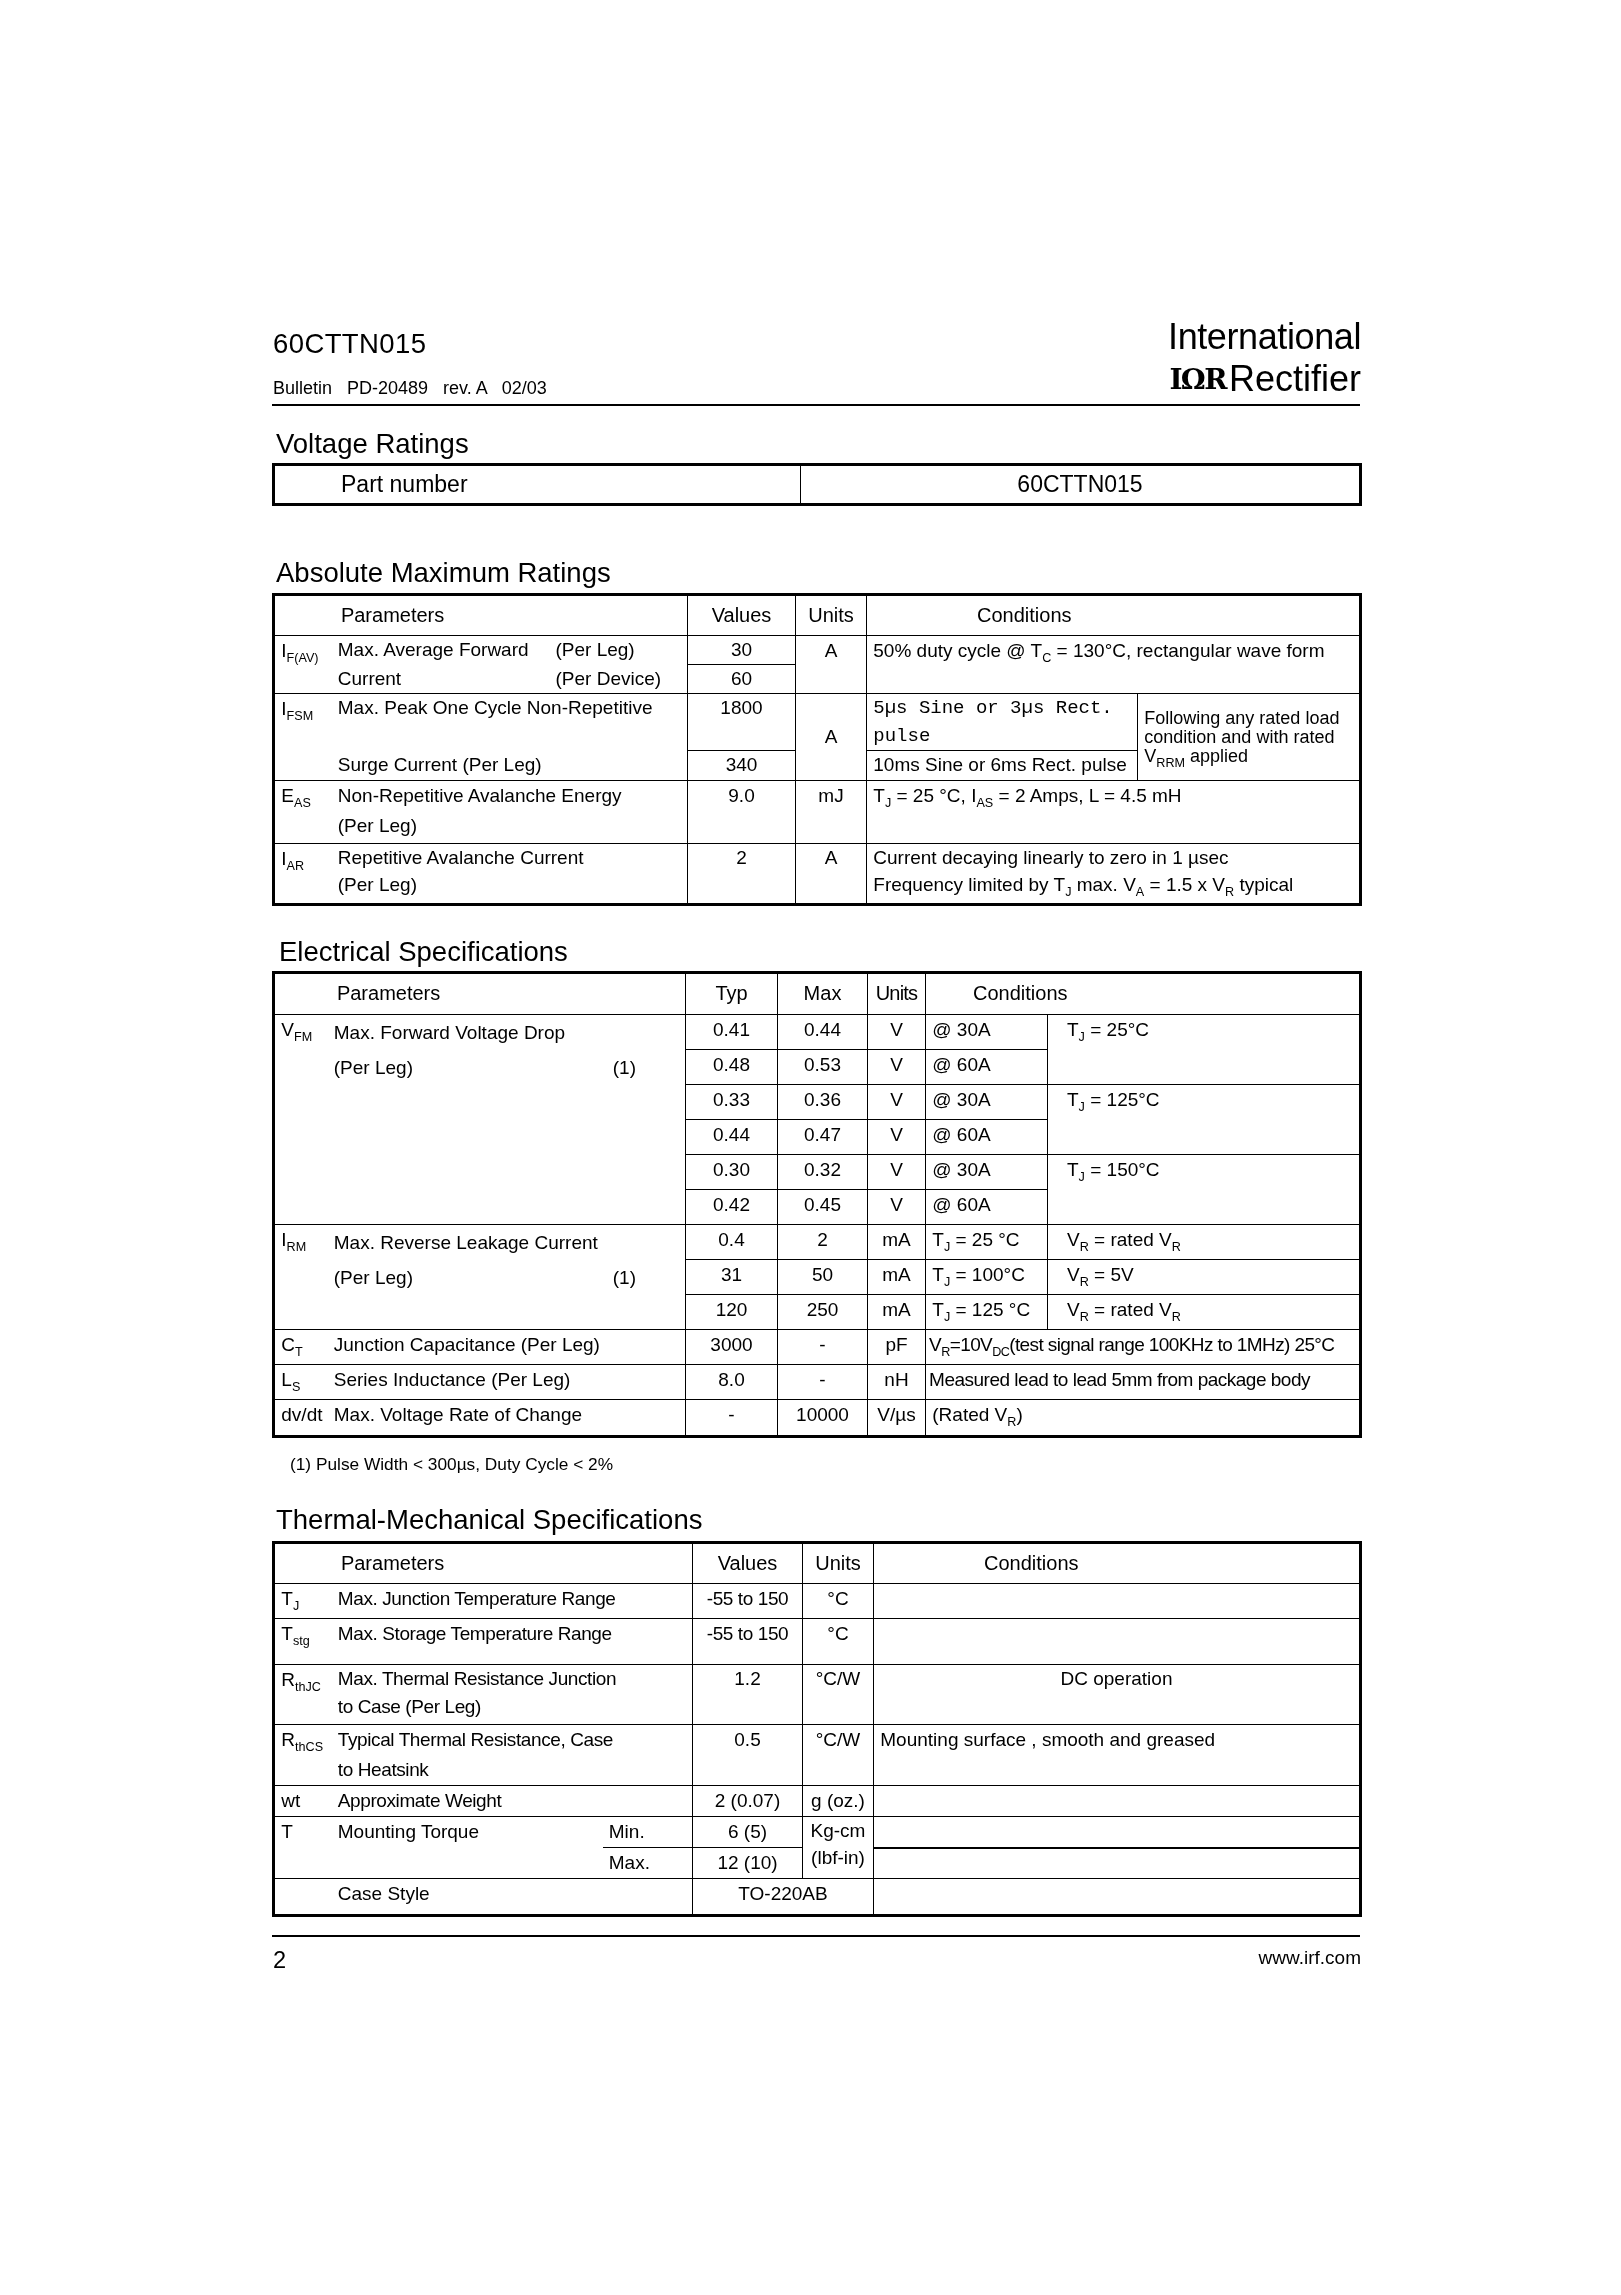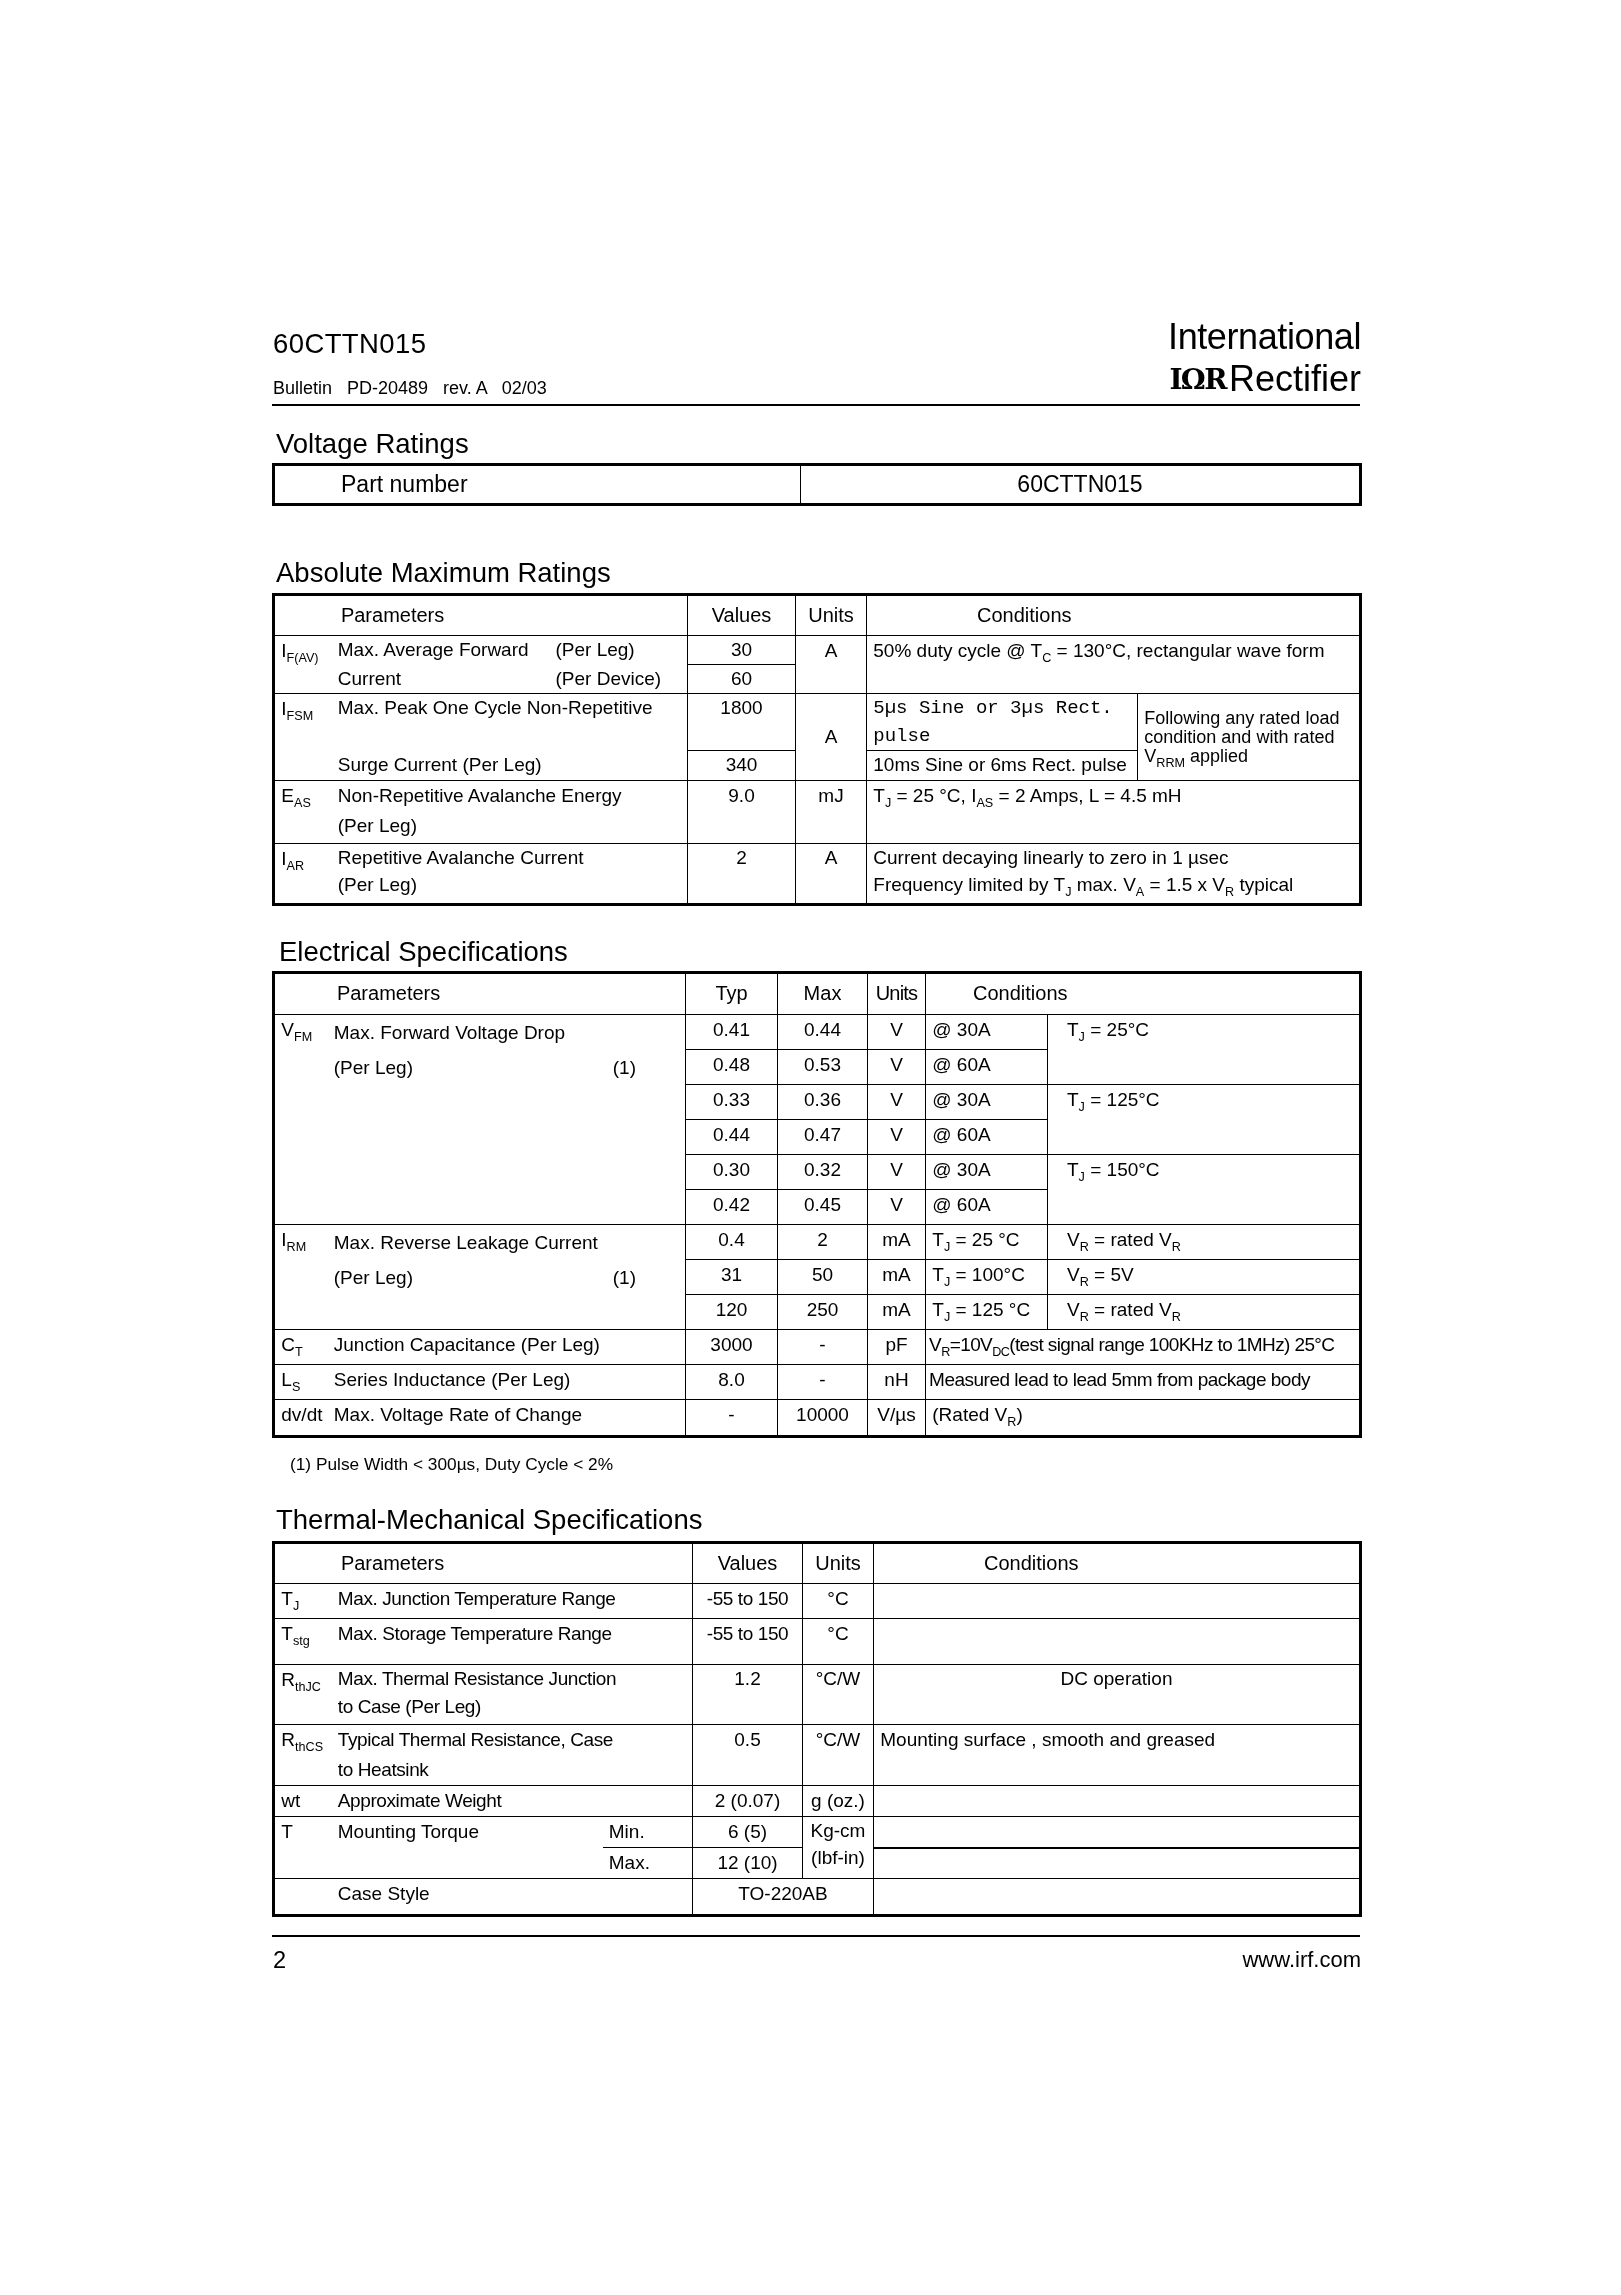--- a/index.html
+++ b/index.html
@@ -23,7 +23,7 @@
   .nbr{border-right:none;}
   .foot-note{left:290px;top:1454px;font-size:17.3px;}
   .page-no{left:273px;top:1947px;font-size:23.6px;}
-  .url{right:261px;top:1947px;font-size:22px;margin-left:48px;}
+  .url{right:261px;top:1947px;font-size:19px;margin-left:48px;}
   .param{position:relative;}
   .tag{position:absolute;right:6.3px;}
 </style>

